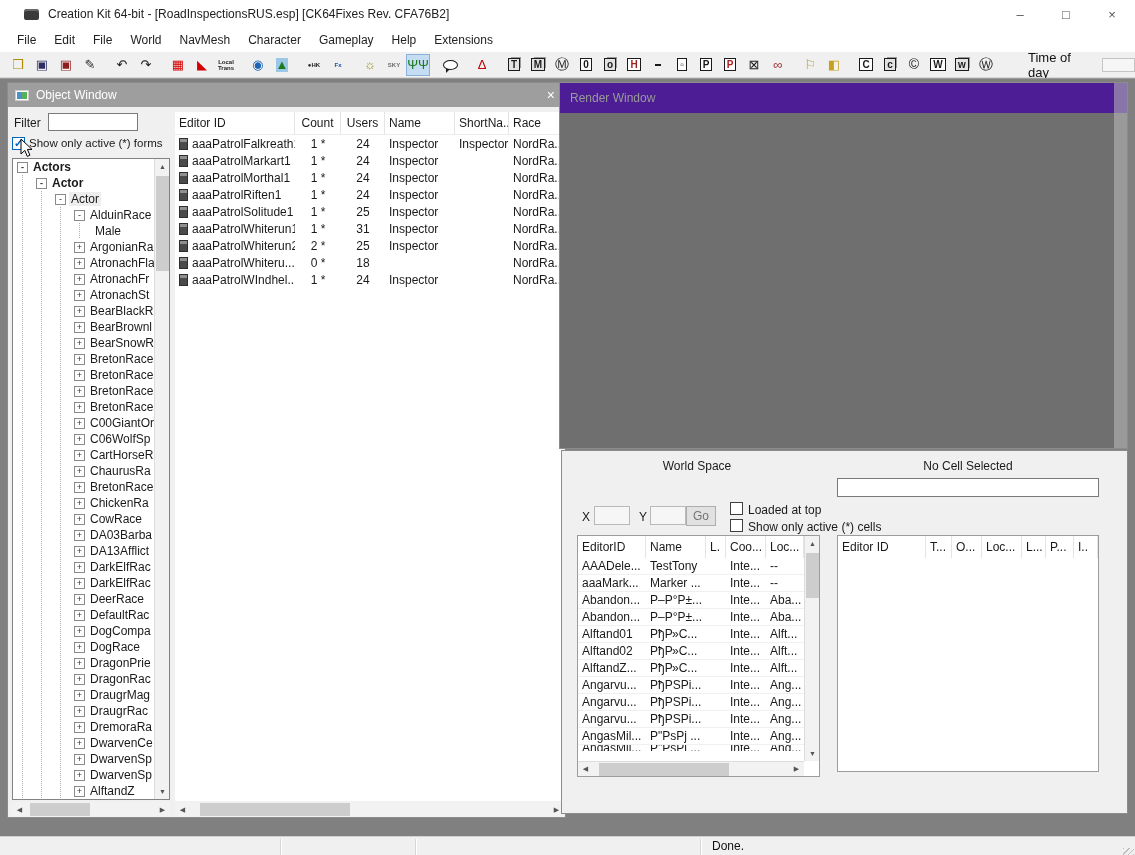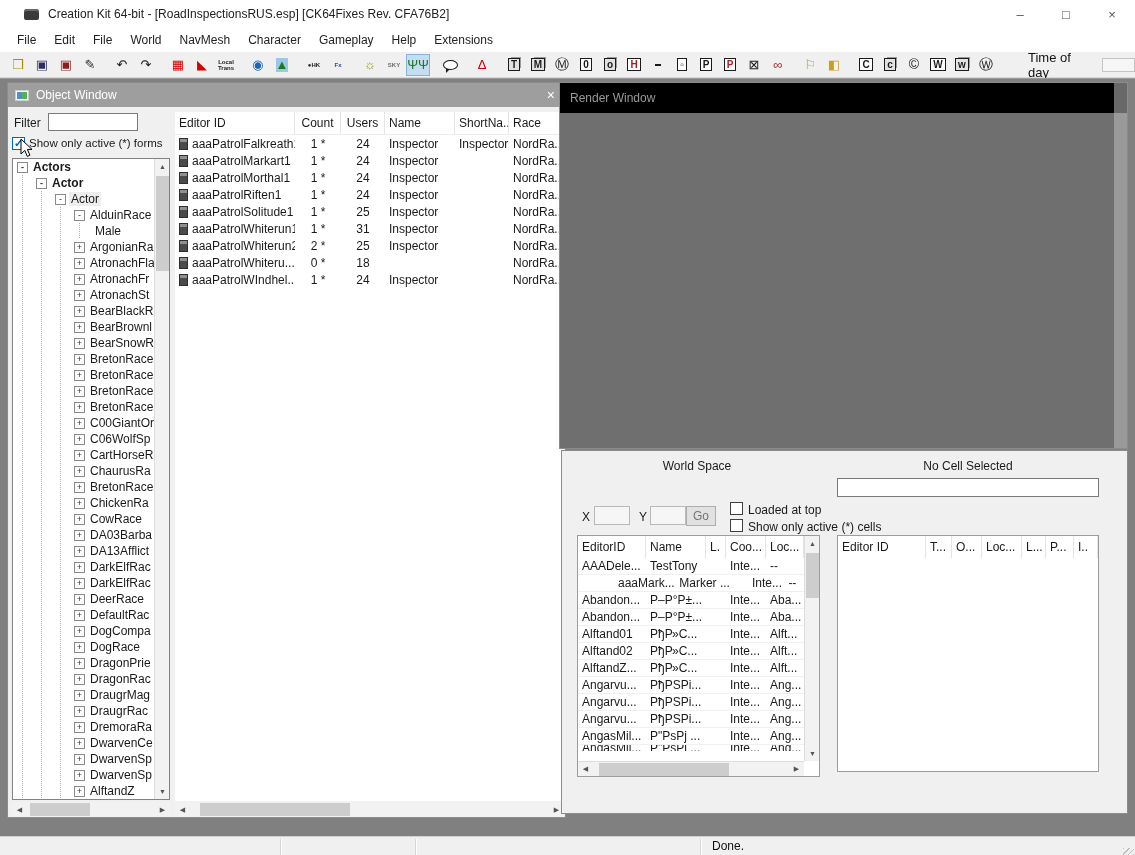--- a/index.html
+++ b/index.html
@@ -77,7 +77,7 @@
 
   
   .rw { position:absolute; left:560px; top:4px; width:567px; height:365px; outline:1px solid #8c8c8c; }
-  .rw-title { height:30px; background:#000000; display:flex; align-items:center; color:#9a9a9a; font-size:12px; padding-left:10px; }
+  .rw-title { height:30px; background:#4c1d95; display:flex; align-items:center; color:#9a9a9a; font-size:12px; padding-left:10px; }
   .rw-body { height:335px; background:#6f6f6f; }
   .rw-strip { position:absolute; right:0; top:0; width:13px; height:100%; background:#bdbdbd; opacity:.55; }
 

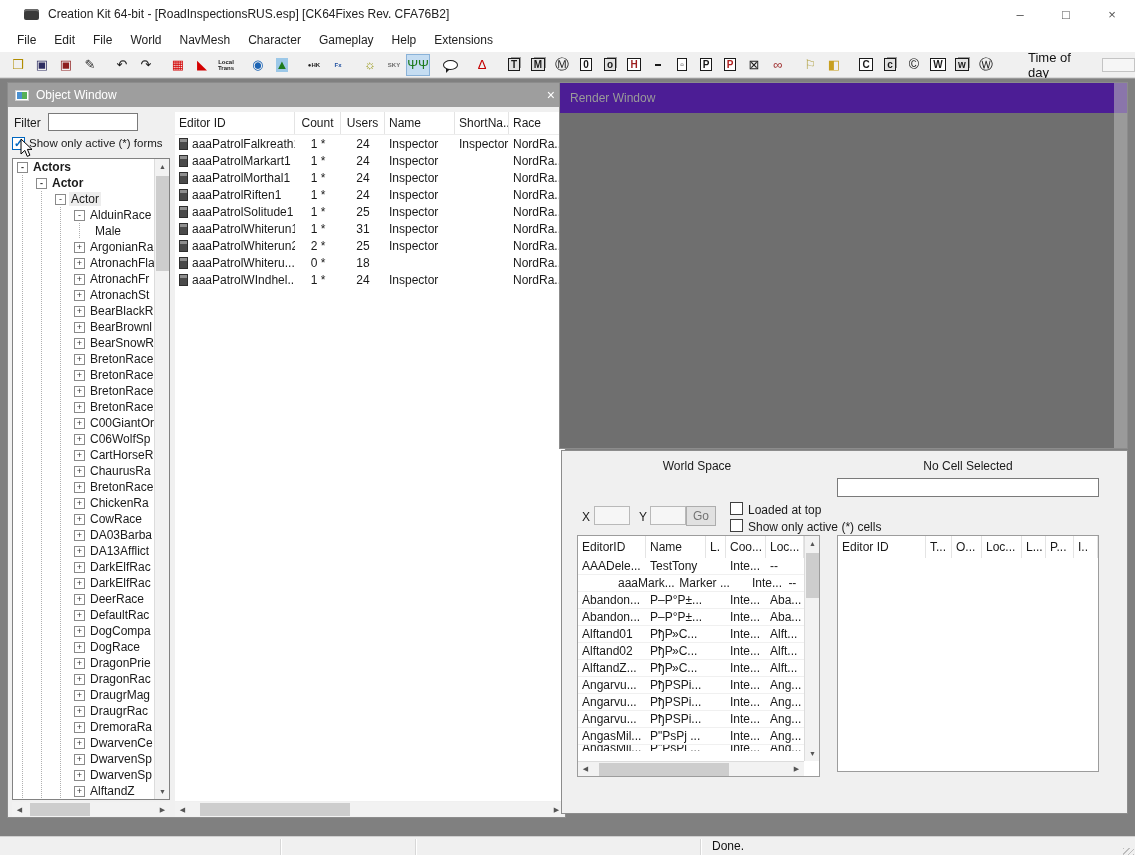--- a/index.html
+++ b/index.html
@@ -708,7 +708,7 @@
               <div class="cc" style="width: 38px;">--</div>
             </div>
             <div class="crow">
-              <div class="cc" style="width: 68px; margin-left: 36px;">aaaMark...</div>
+              <div class="cc" style="width: 68px;">aaaMark...</div>
               <div class="cc" style="width: 60px;">Marker ...</div>
               <div class="cc" style="width: 20px;"></div>
               <div class="cc" style="width: 40px;">Inte...</div>

